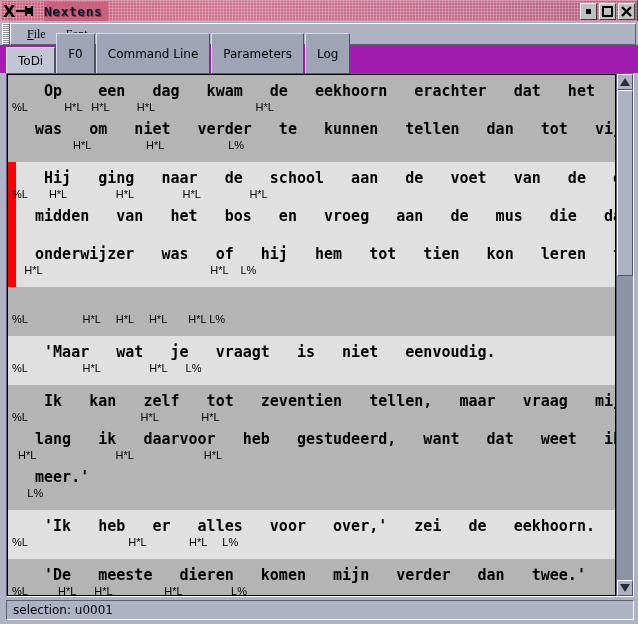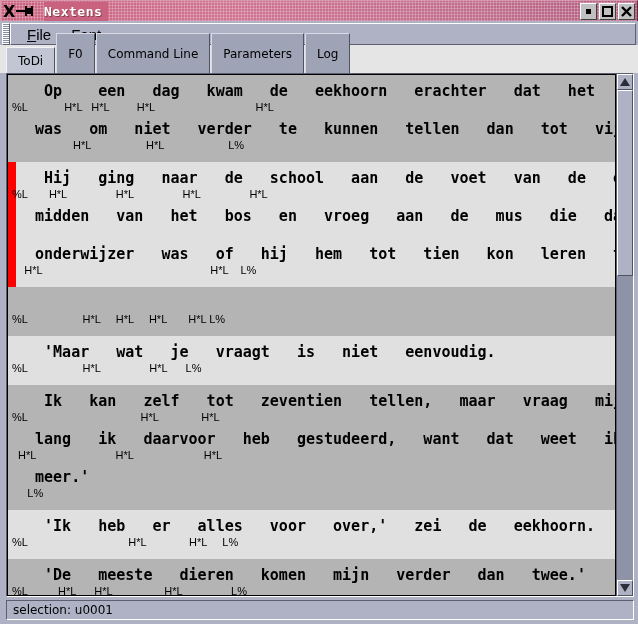--- a/index.html
+++ b/index.html
@@ -59,7 +59,7 @@
   }
   .title-text {
     position: relative;
-    color: #ffffff;
+    color: #0f172a;
     font-family: "DejaVu Sans Mono", monospace;
     font-size: 13px;
     font-weight: bold;

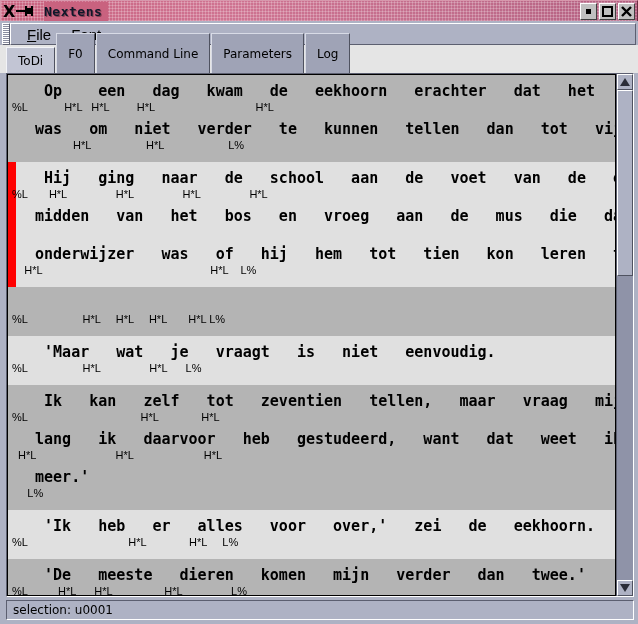--- a/index.html
+++ b/index.html
@@ -125,8 +125,8 @@
     padding-left: 6px;
   }
   .menu-item {
-    font-family: Liberation Sans, sans-serif;
-    font-size: 15px;
+    font-family: Liberation Serif, serif;
+    font-size: 12px;
     color: #000;
     padding: 2px 10px;
     cursor: default;

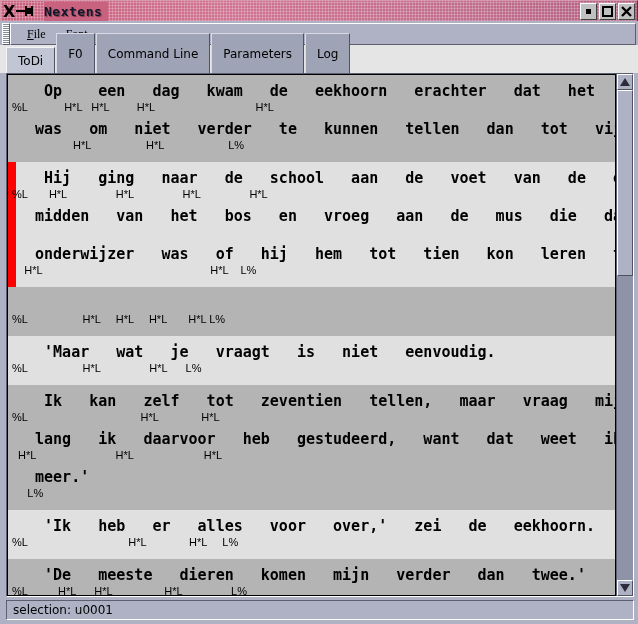--- a/index.html
+++ b/index.html
@@ -139,7 +139,7 @@
     display: flex;
     align-items: flex-end;
     padding: 4px 4px 0 6px;
-    background: #e5e5e5;
+    background: #a21caf;
     box-sizing: border-box;
     flex: 0 0 auto;
   }

